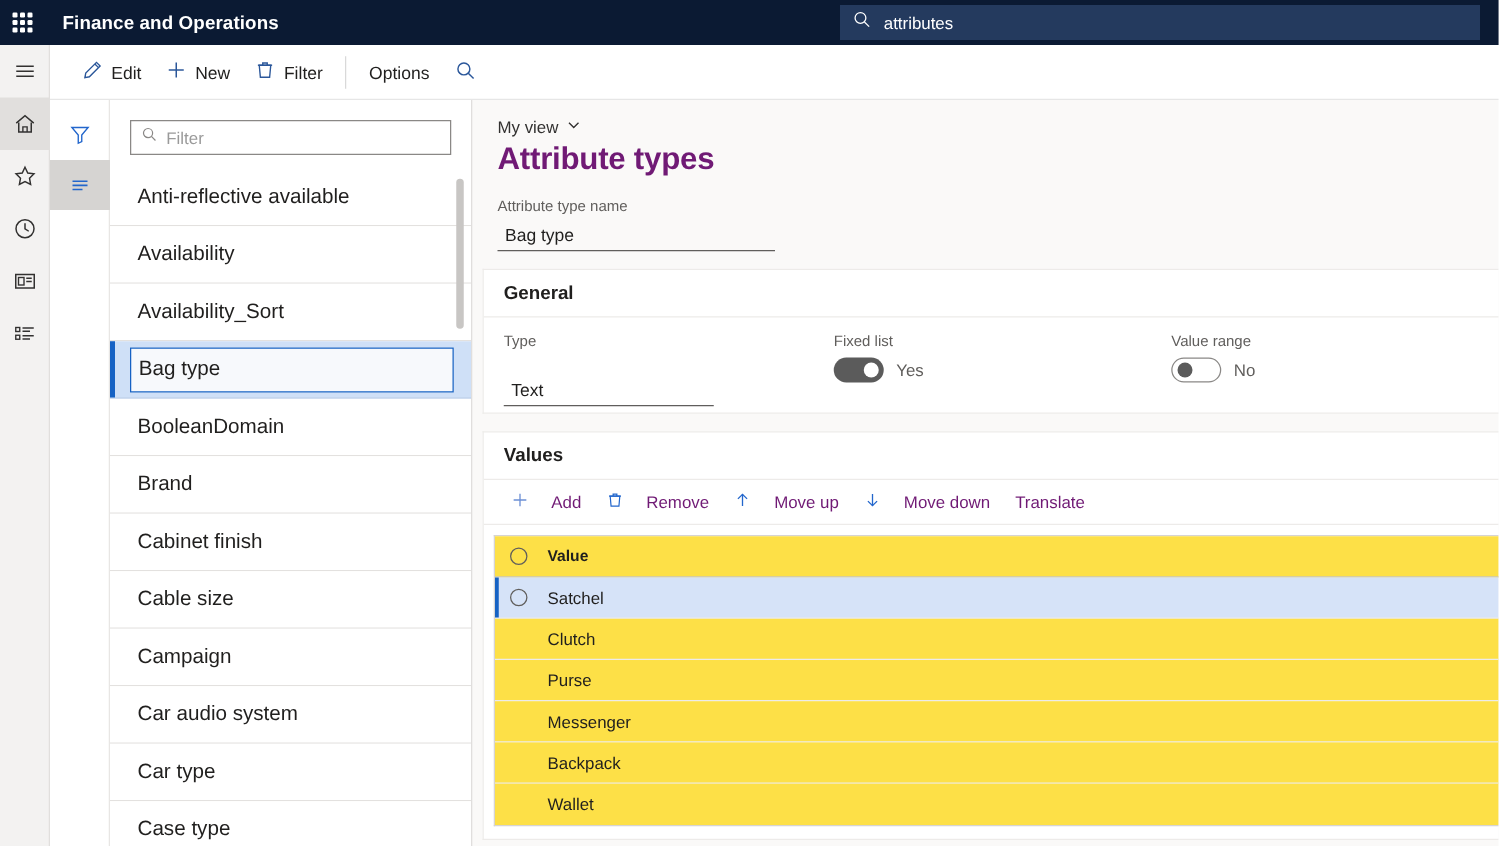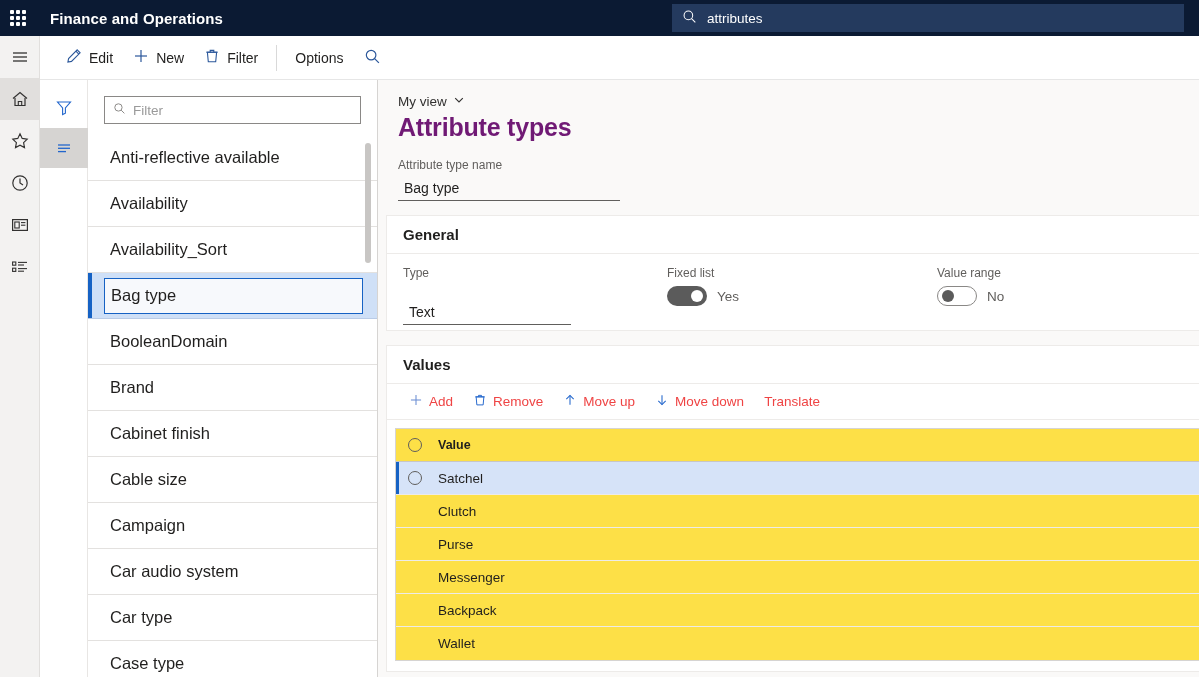--- a/index.html
+++ b/index.html
@@ -237,9 +237,9 @@
     border-bottom: 1px solid #edebe9;
   }
   .vbtn {
-    display: flex; align-items: center; gap: 6px;
+    display: flex; align-items: center; gap: 18px;
     height: 28px; padding: 0 8px;
-    font-size: 13.5px; color: #ef4444;
+    font-size: 13.5px; color: #701a75;
     cursor: pointer; white-space: nowrap;
   }
 

